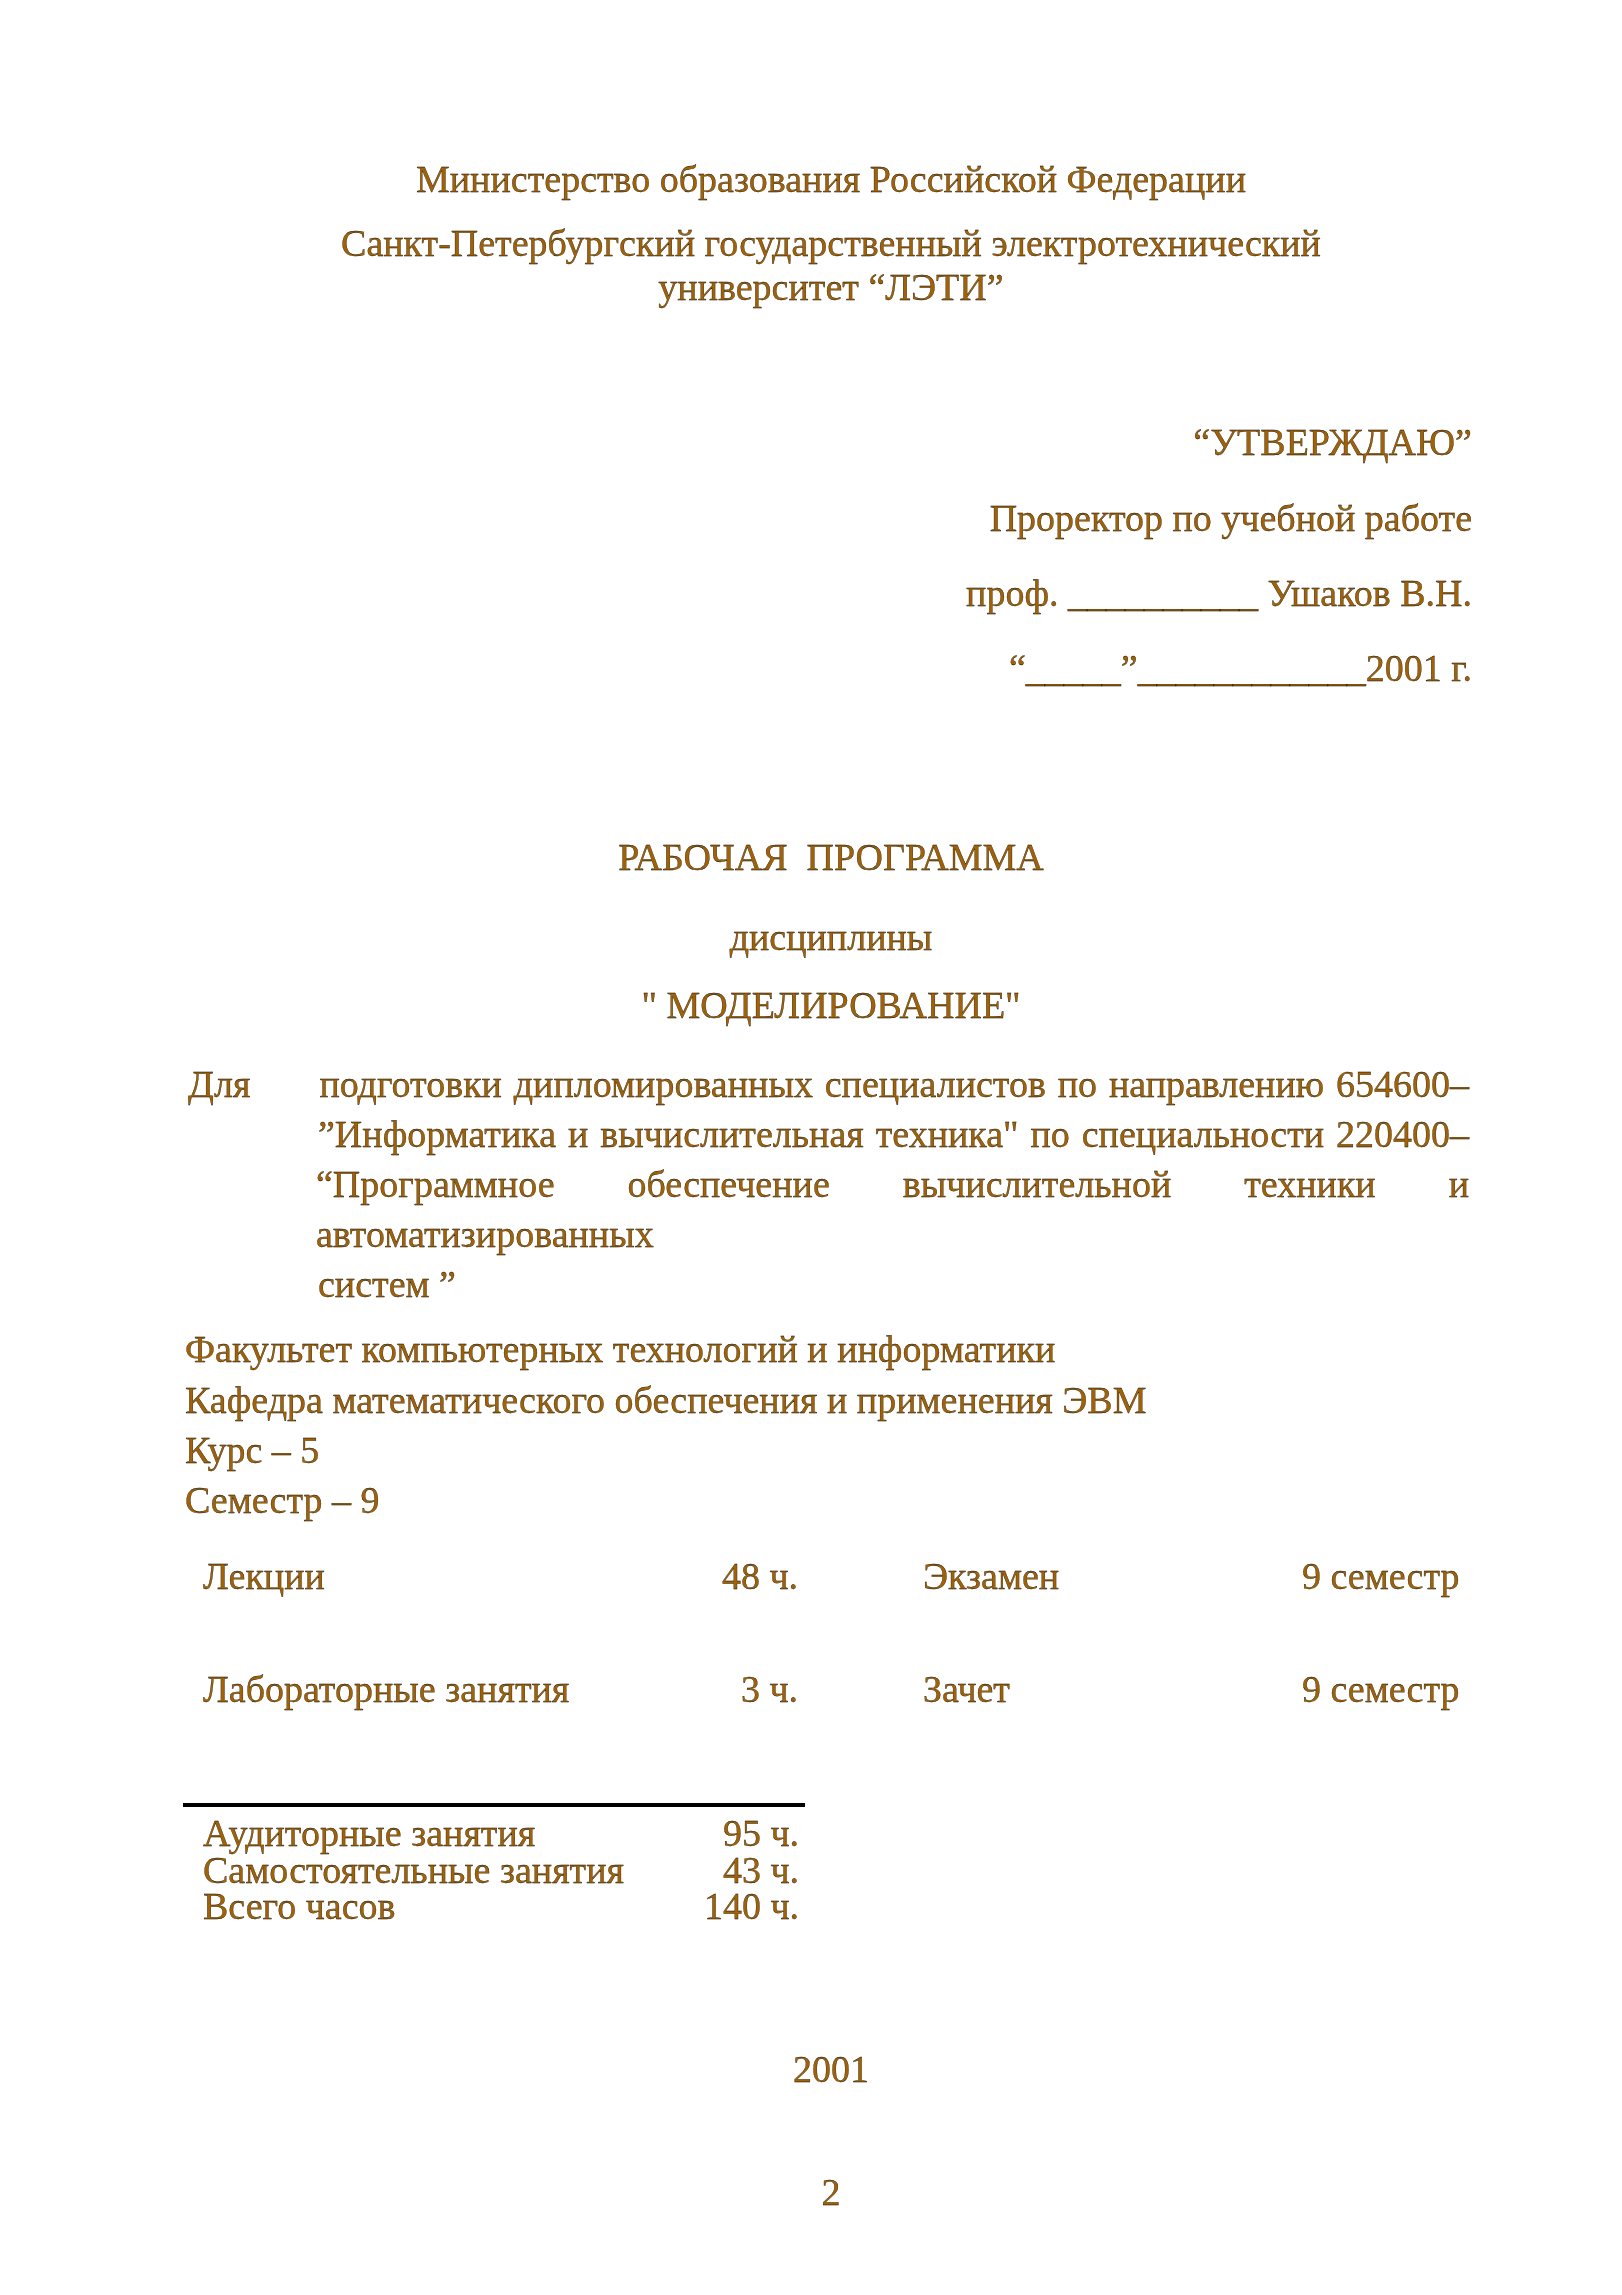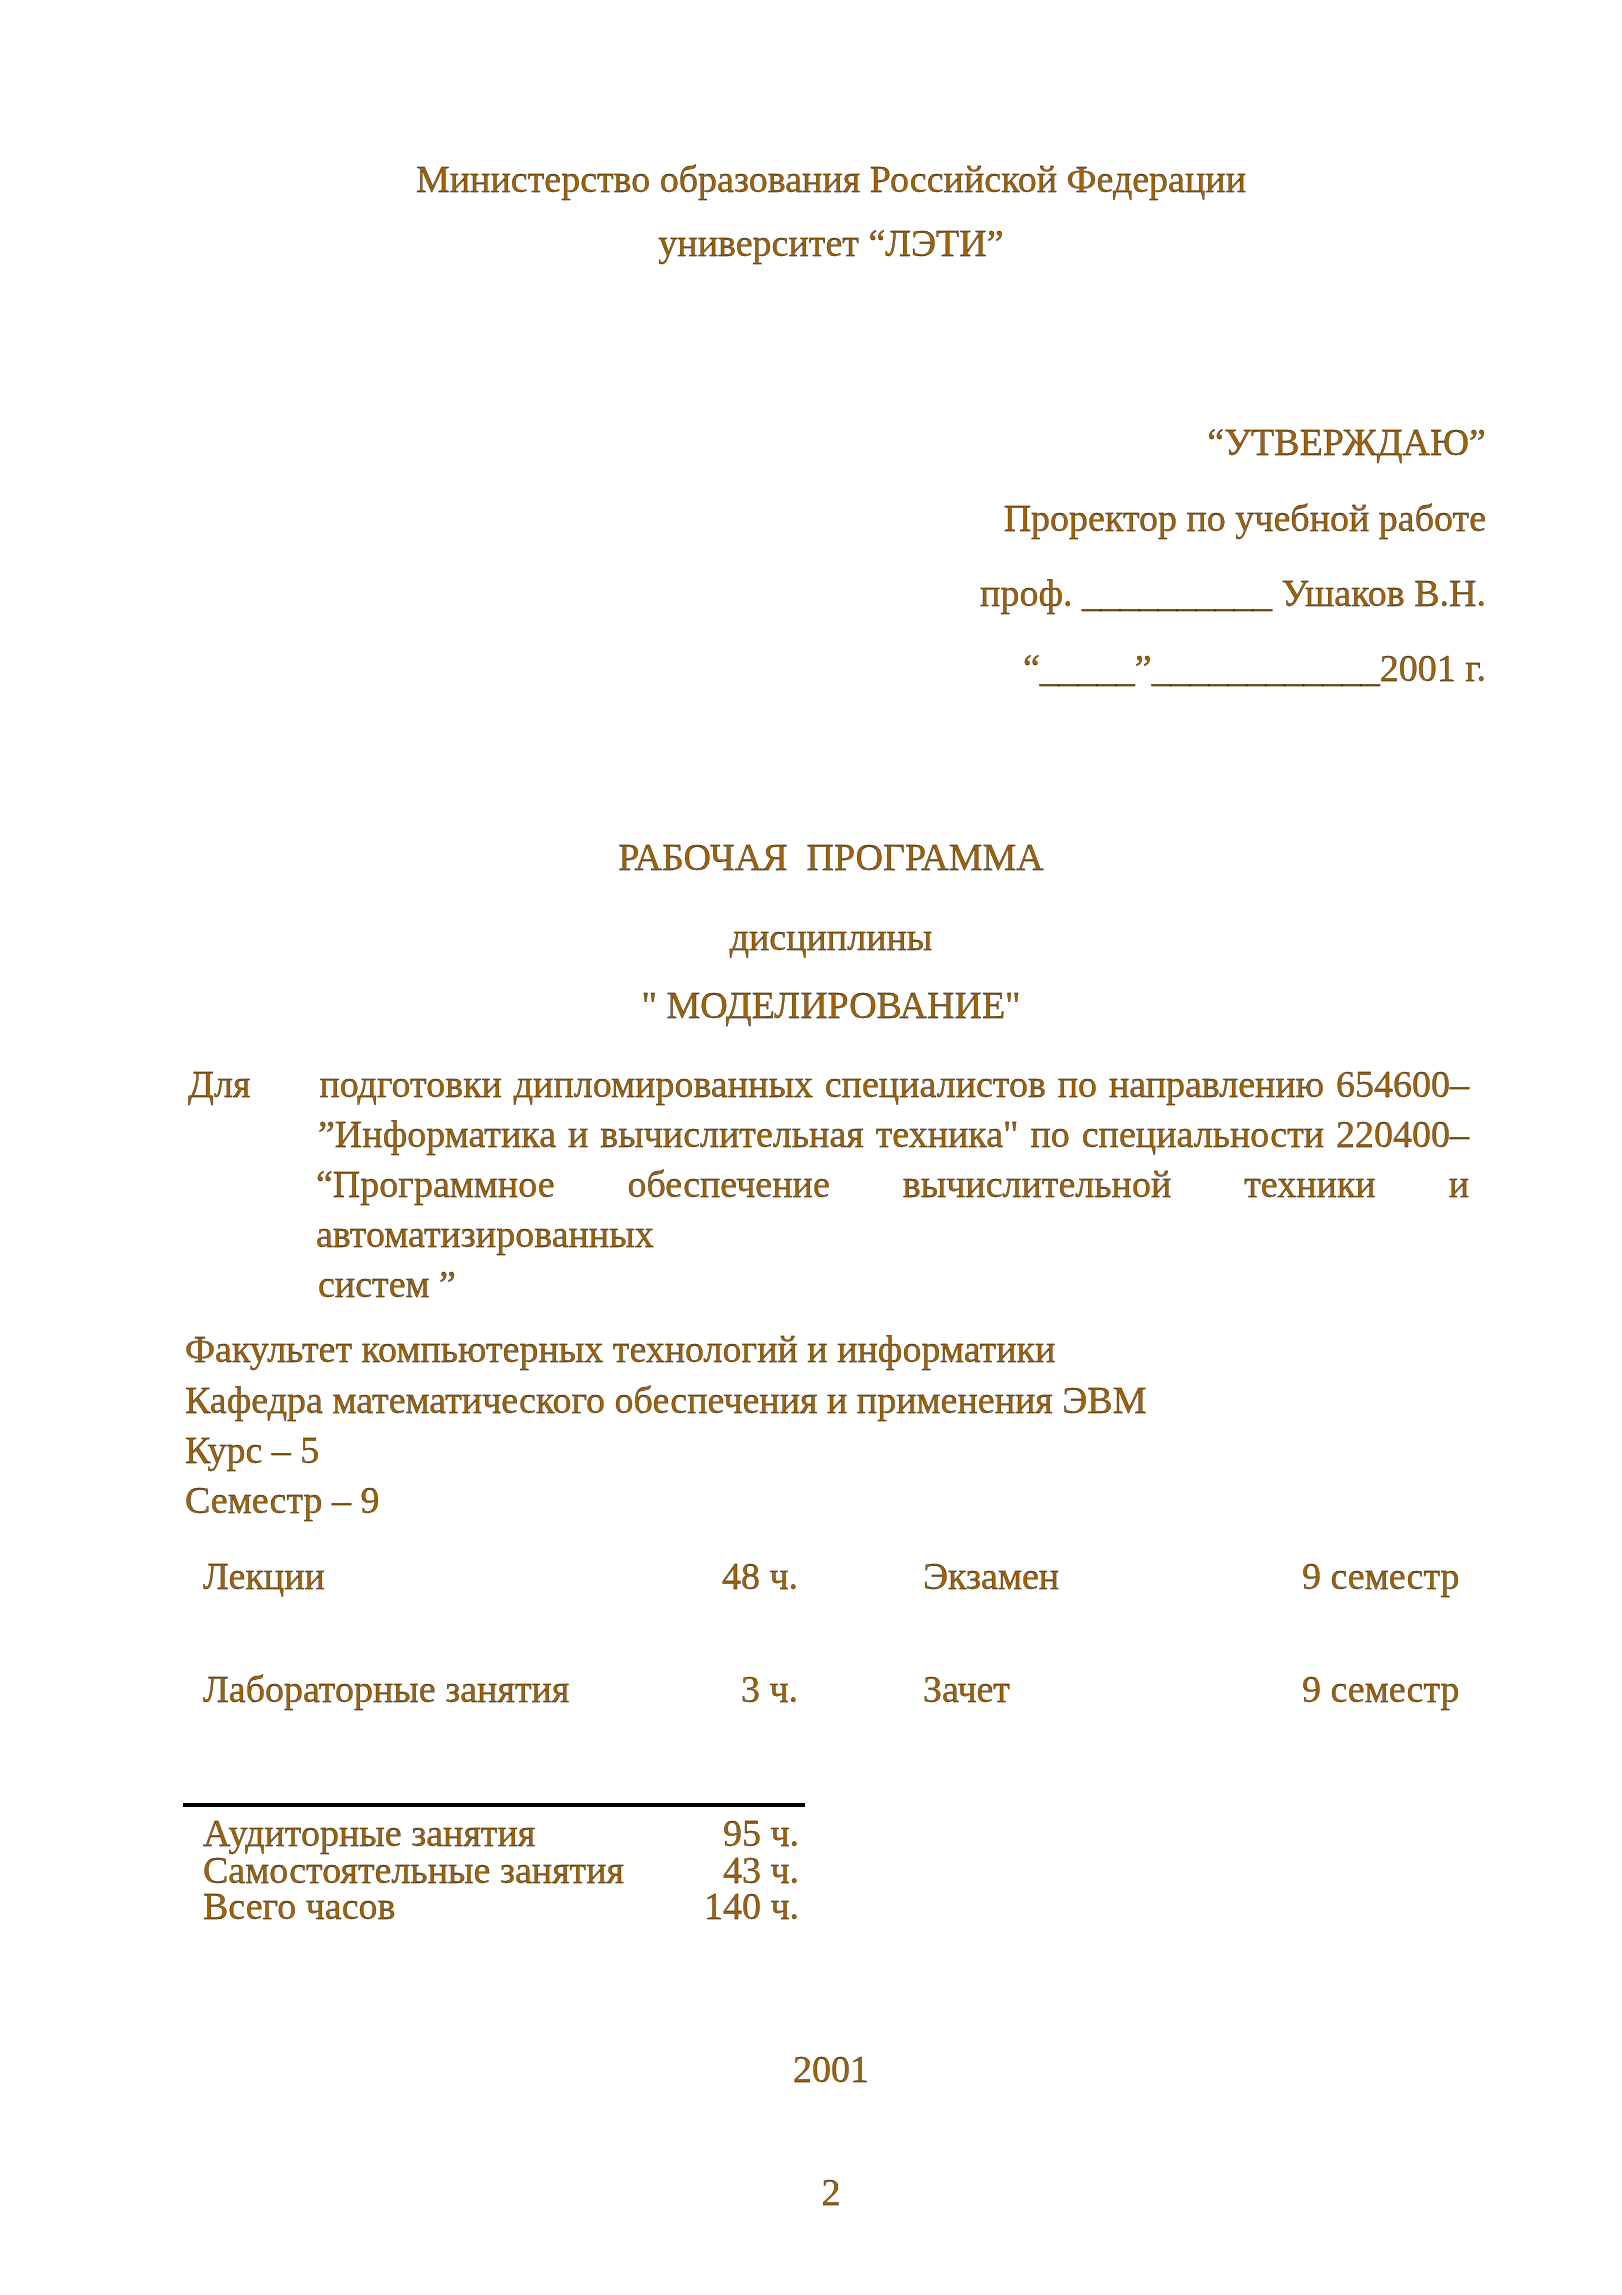--- a/index.html
+++ b/index.html
@@ -76,6 +76,7 @@
   <div class="abs centerblock line" style="top:156px">Министерство образования Российской Федерации</div>
 
   <div class="abs centerblock university" style="top:221px">
+    <div class="t">Санкт-Петербургский государственный электротехнический</div>
     <div class="t">университет “ЛЭТИ”</div>
   </div>
 

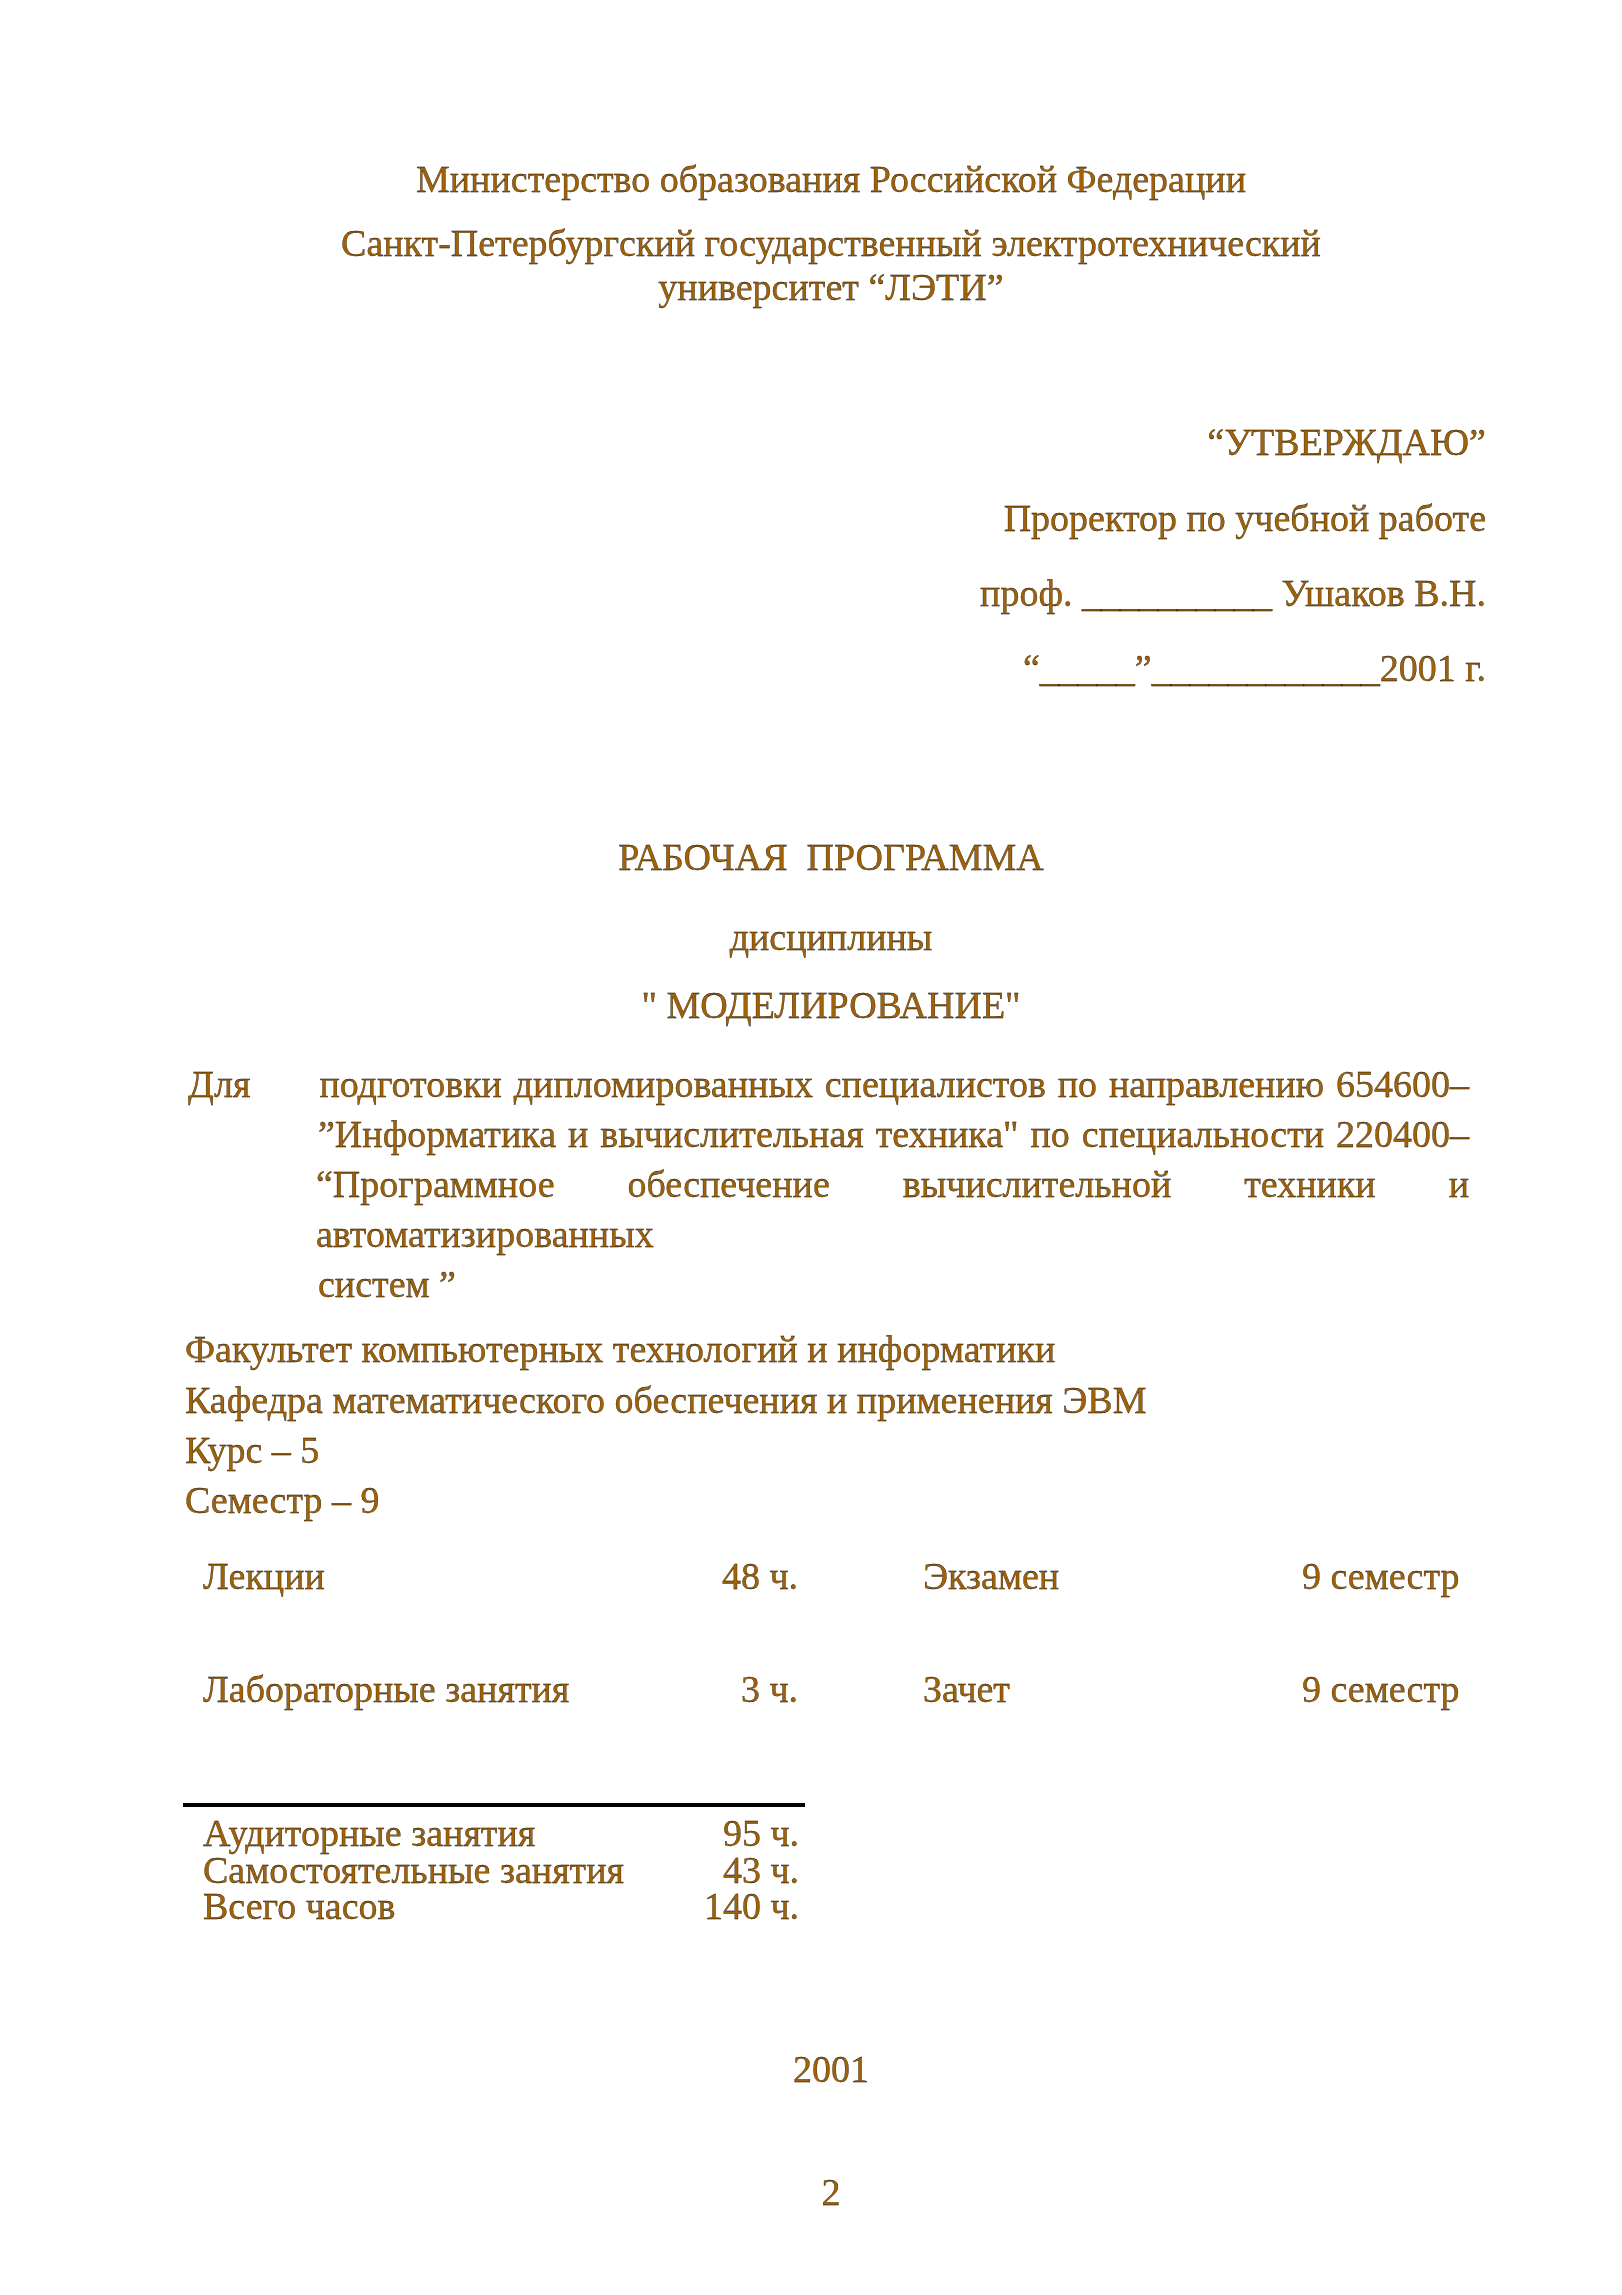--- a/index.html
+++ b/index.html
@@ -26,7 +26,7 @@
     text-align: center;
   }
   .rightblock {
-    right: 137px;
+    right: 151px;
     text-align: center;
   }
   .university { line-height: 44px; }

